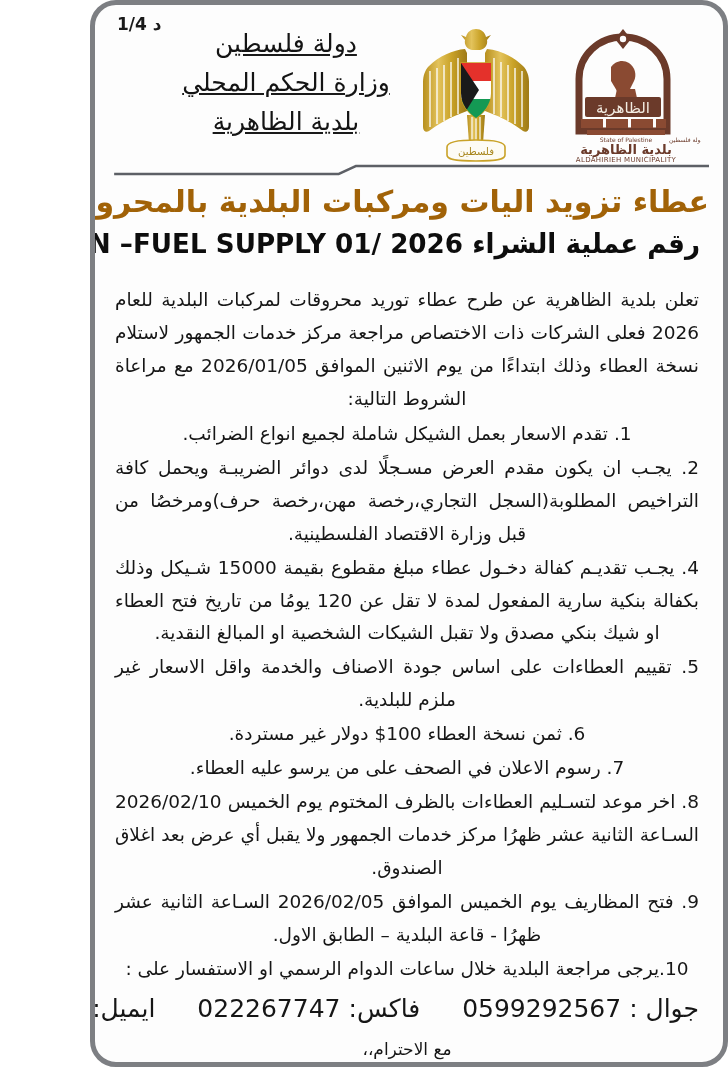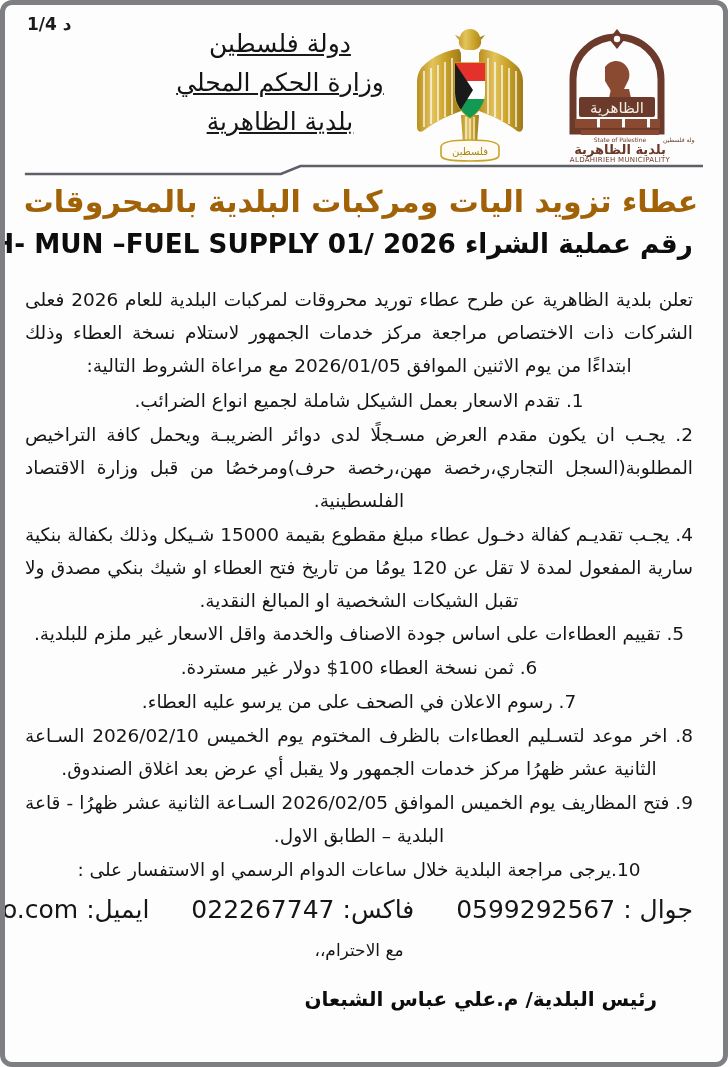--- a/index.html
+++ b/index.html
@@ -20,12 +20,12 @@
   .page-frame {
     position: relative;
     box-sizing: border-box;
-    width: 728px;
+    width: 638px;
     height: 1067px;
     border: 5px solid #7d7f83;
-    border-radius: 12px;
+    border-radius: 26px;
     background: #fdfdfd;
-    padding: 6px 20px 0 14px;
+    padding: 6px 14px 0 14px;
     overflow: hidden;
   }
 

